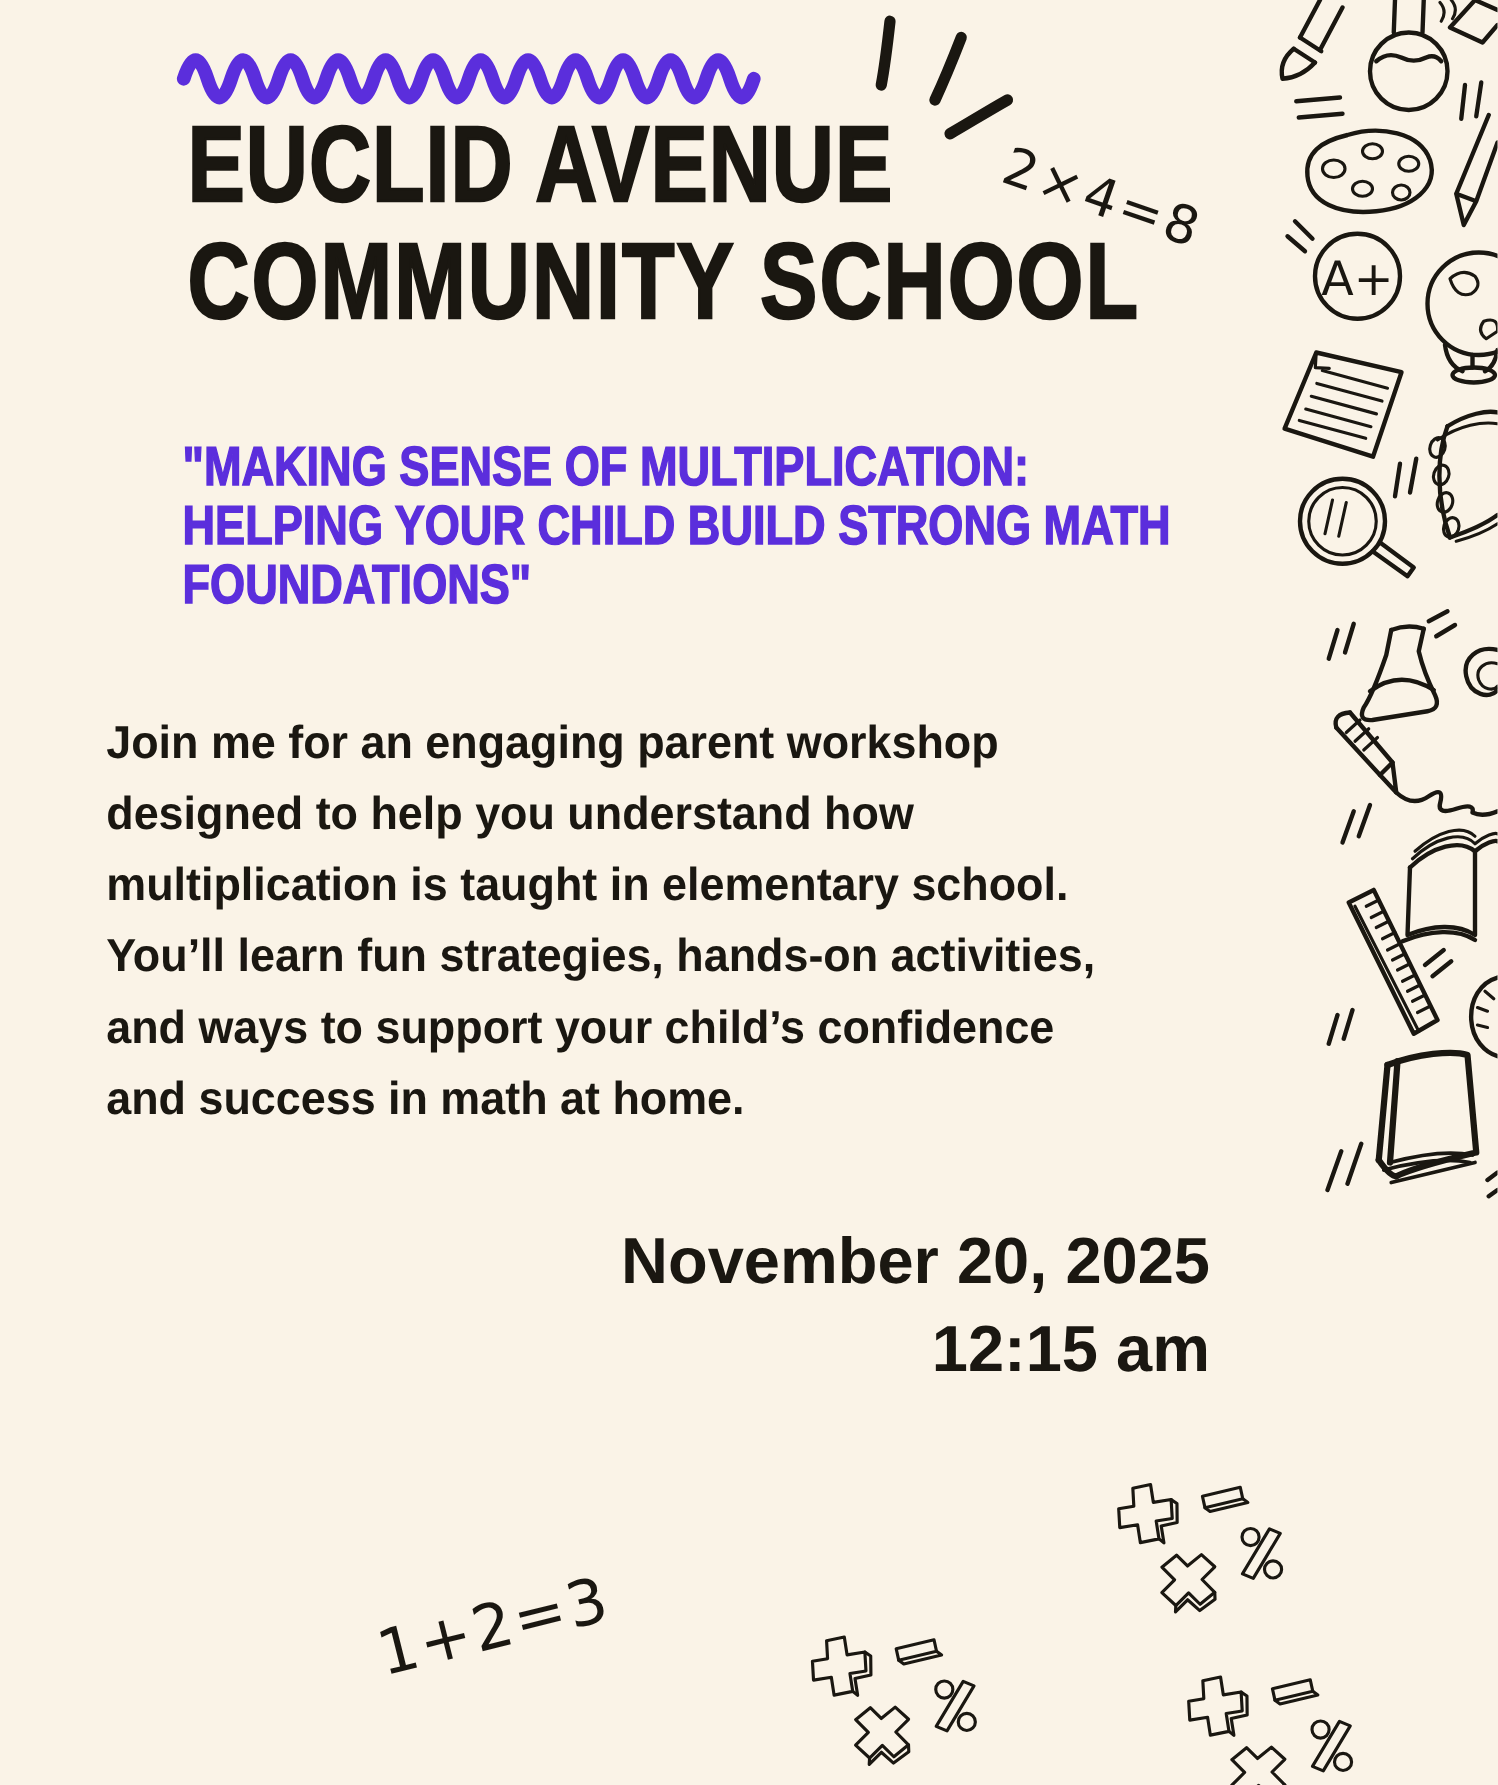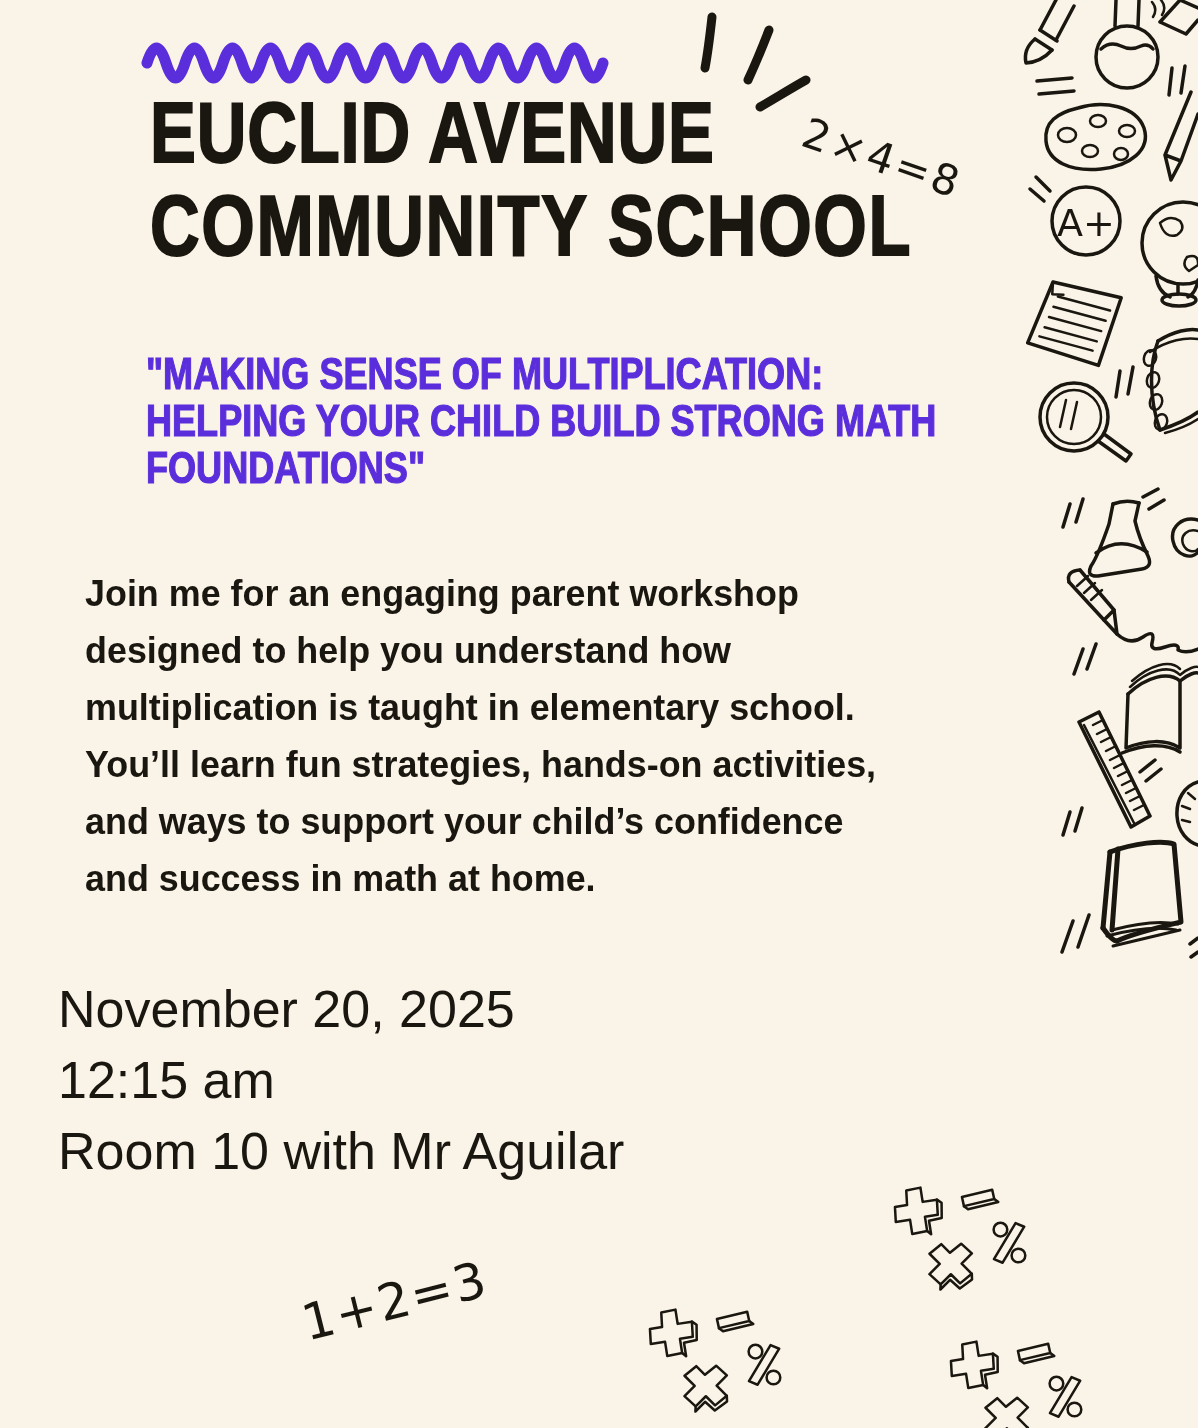--- a/index.html
+++ b/index.html
@@ -26,8 +26,8 @@
     transform:scaleX(0.97);transform-origin:left top;white-space:nowrap;
   }
   .details{
-    left:58px;top:974px;width:910px;text-align:left;
-    font-weight:normal;font-size:52px;line-height:71px;
+    left:58px;top:974px;width:910px;text-align:right;
+    font-weight:bold;font-size:52px;line-height:71px;
   }
   .eq-top{
     left:812px;top:108px;font-family:"DejaVu Sans",sans-serif;font-size:42px;

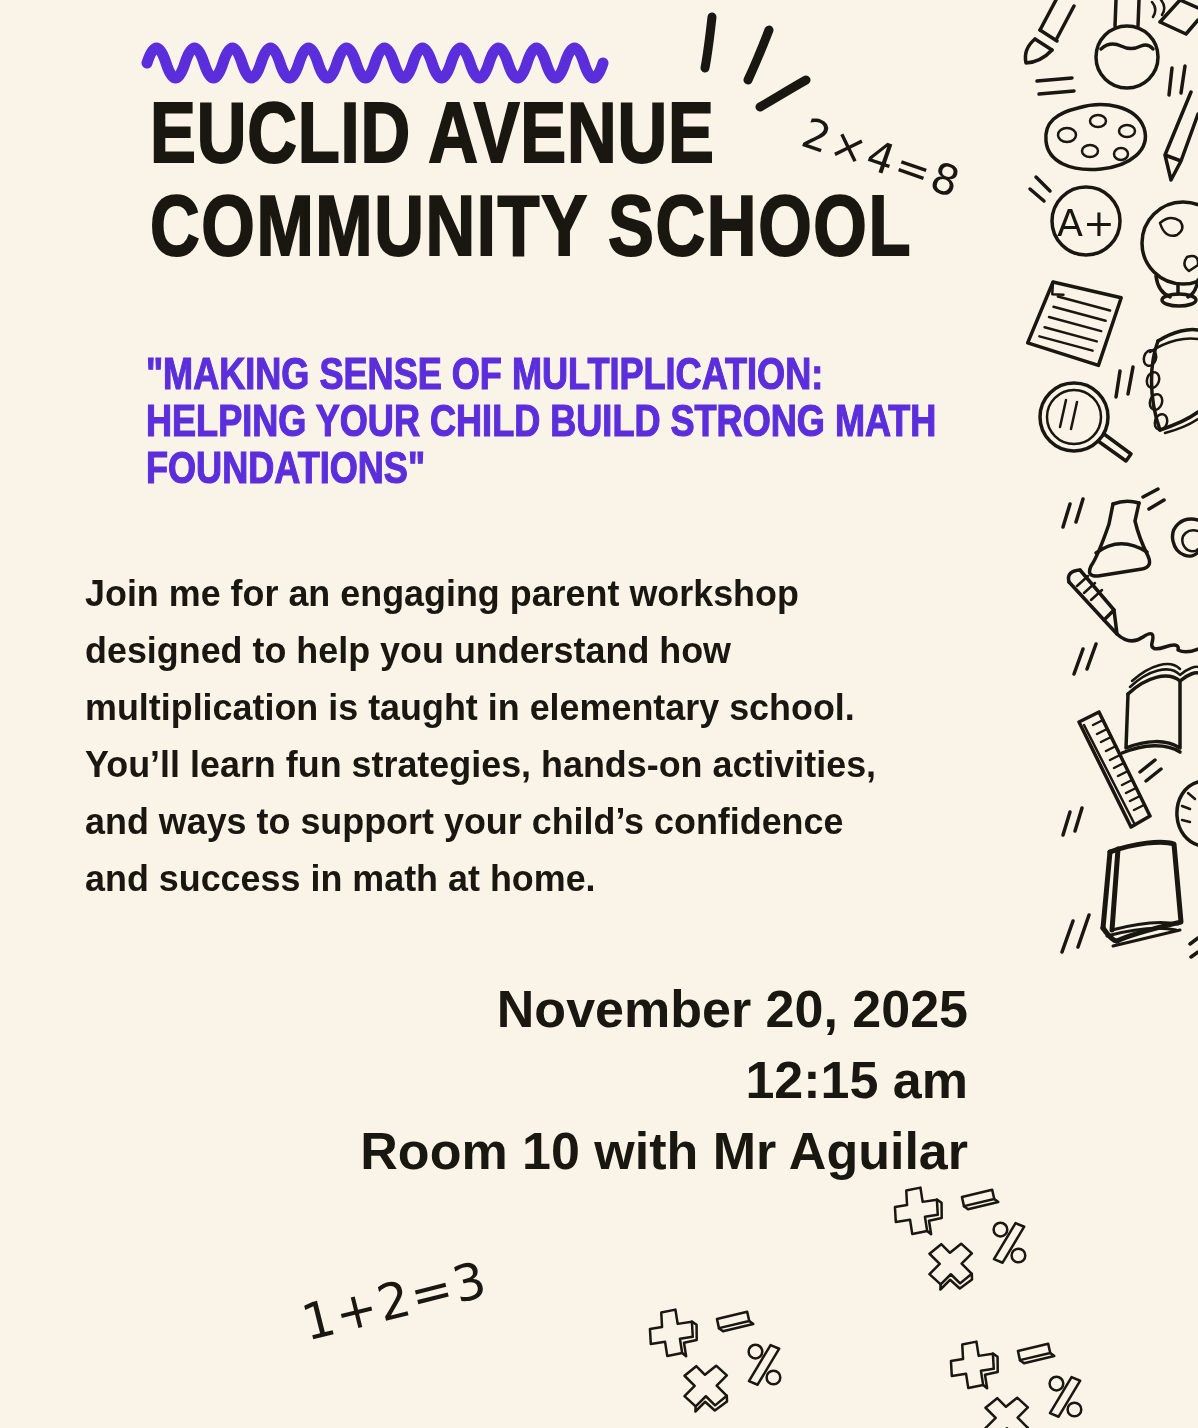--- a/index.html
+++ b/index.html
@@ -235,7 +235,6 @@
 <div class="abs details">
   <div>November 20, 2025</div>
   <div>12:15 am</div>
-  <div>Room 10 with Mr Aguilar</div>
 </div>
 
 <div class="abs eq-bottom">1+2=3</div>

